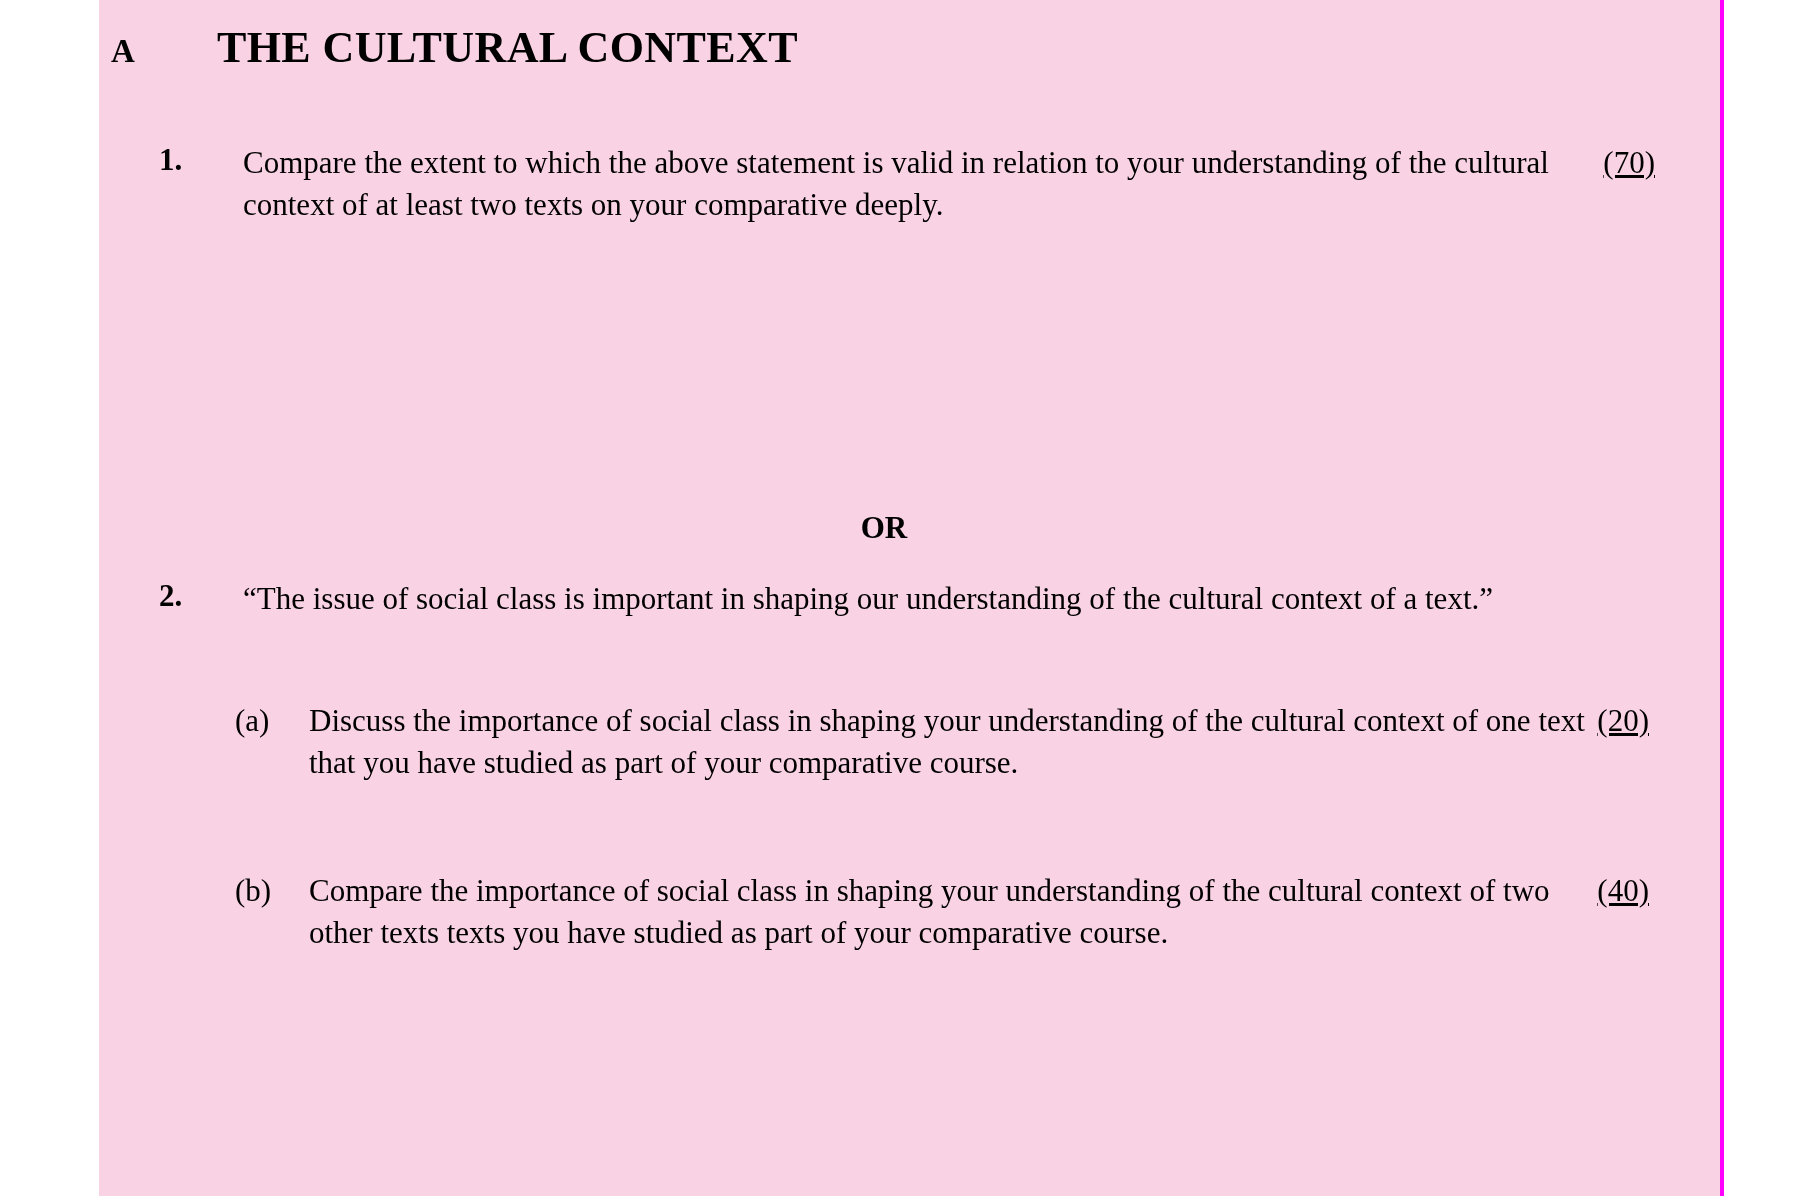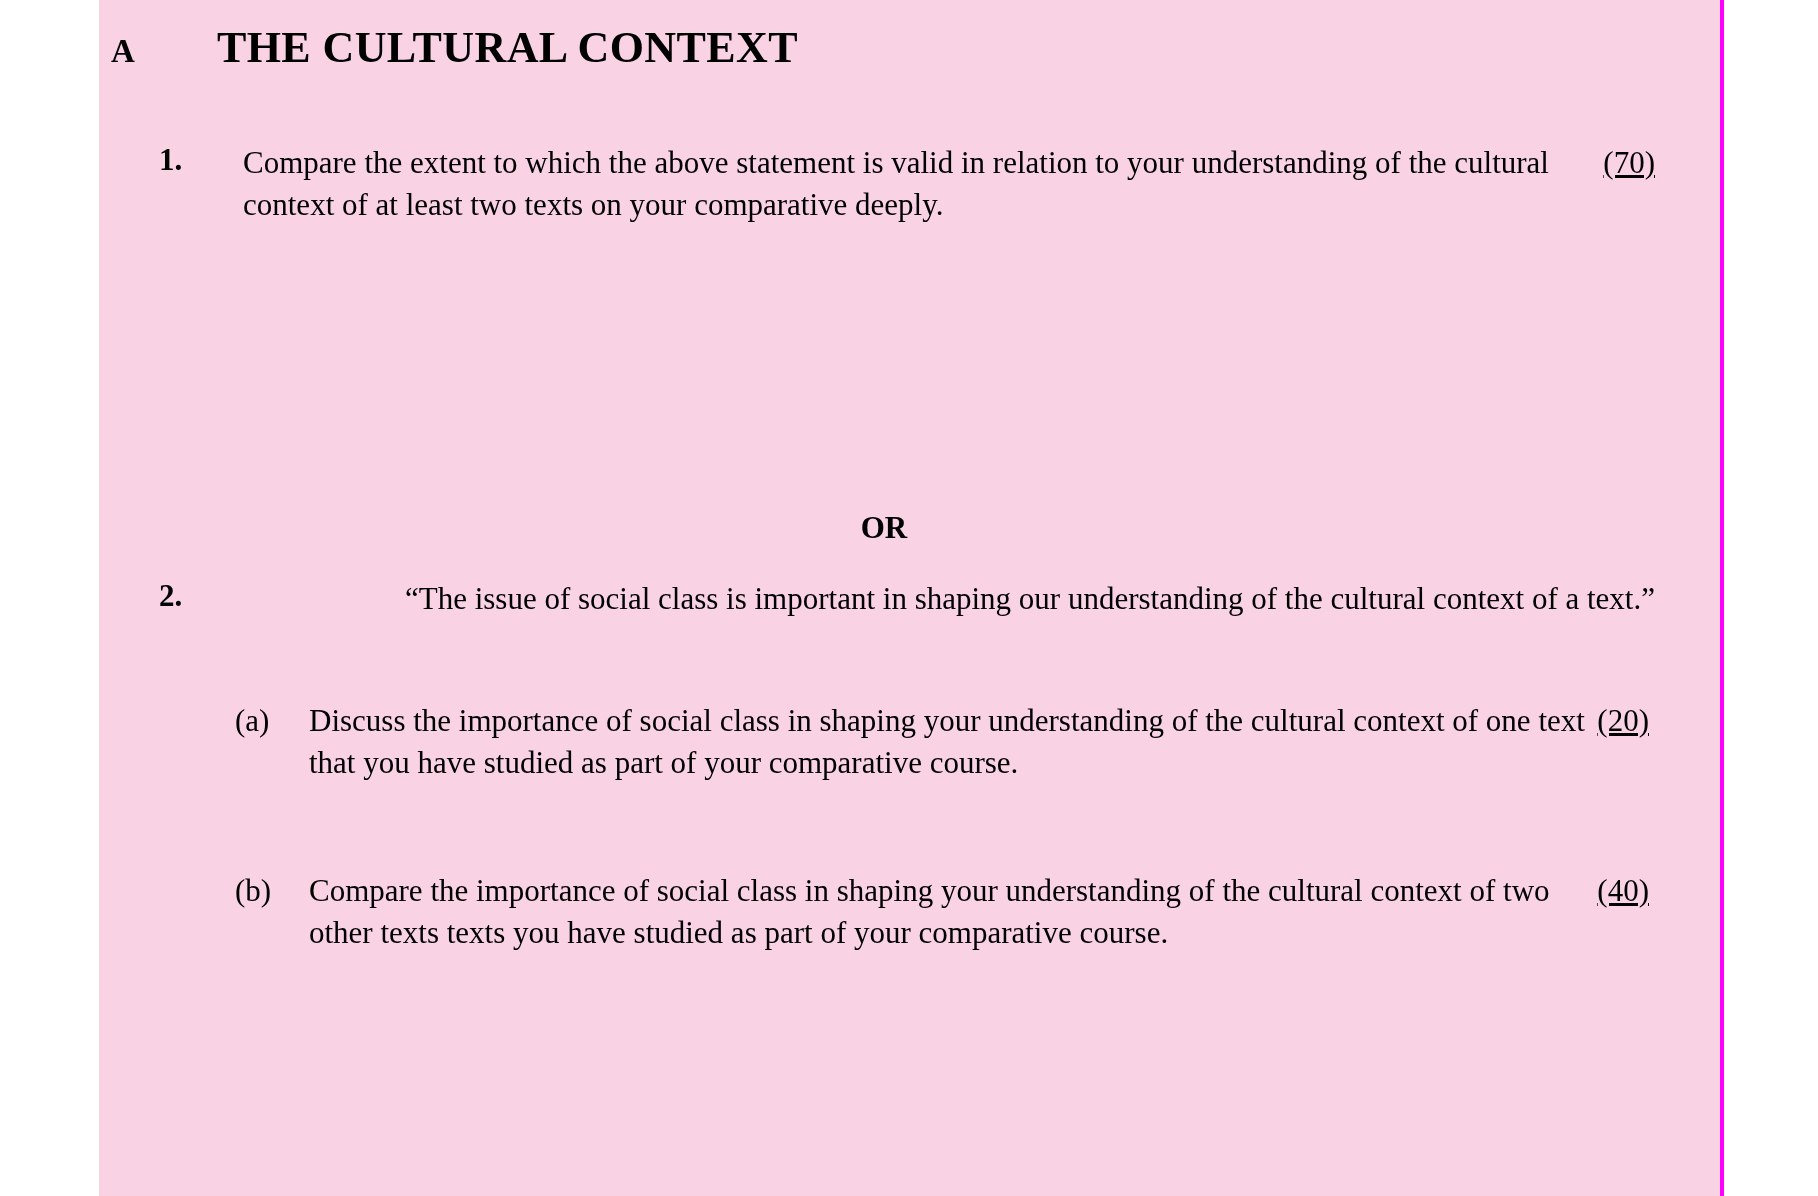--- a/index.html
+++ b/index.html
@@ -131,7 +131,7 @@
     top: 578px;
     width: 1500px;
   }
-  .q2 .q-body { width: 1412px; text-align: right; }
+  .q2 .q-body { width: 1412px; }
   .q2 .q-body .indent-stem {
     text-indent: 0;
   }

